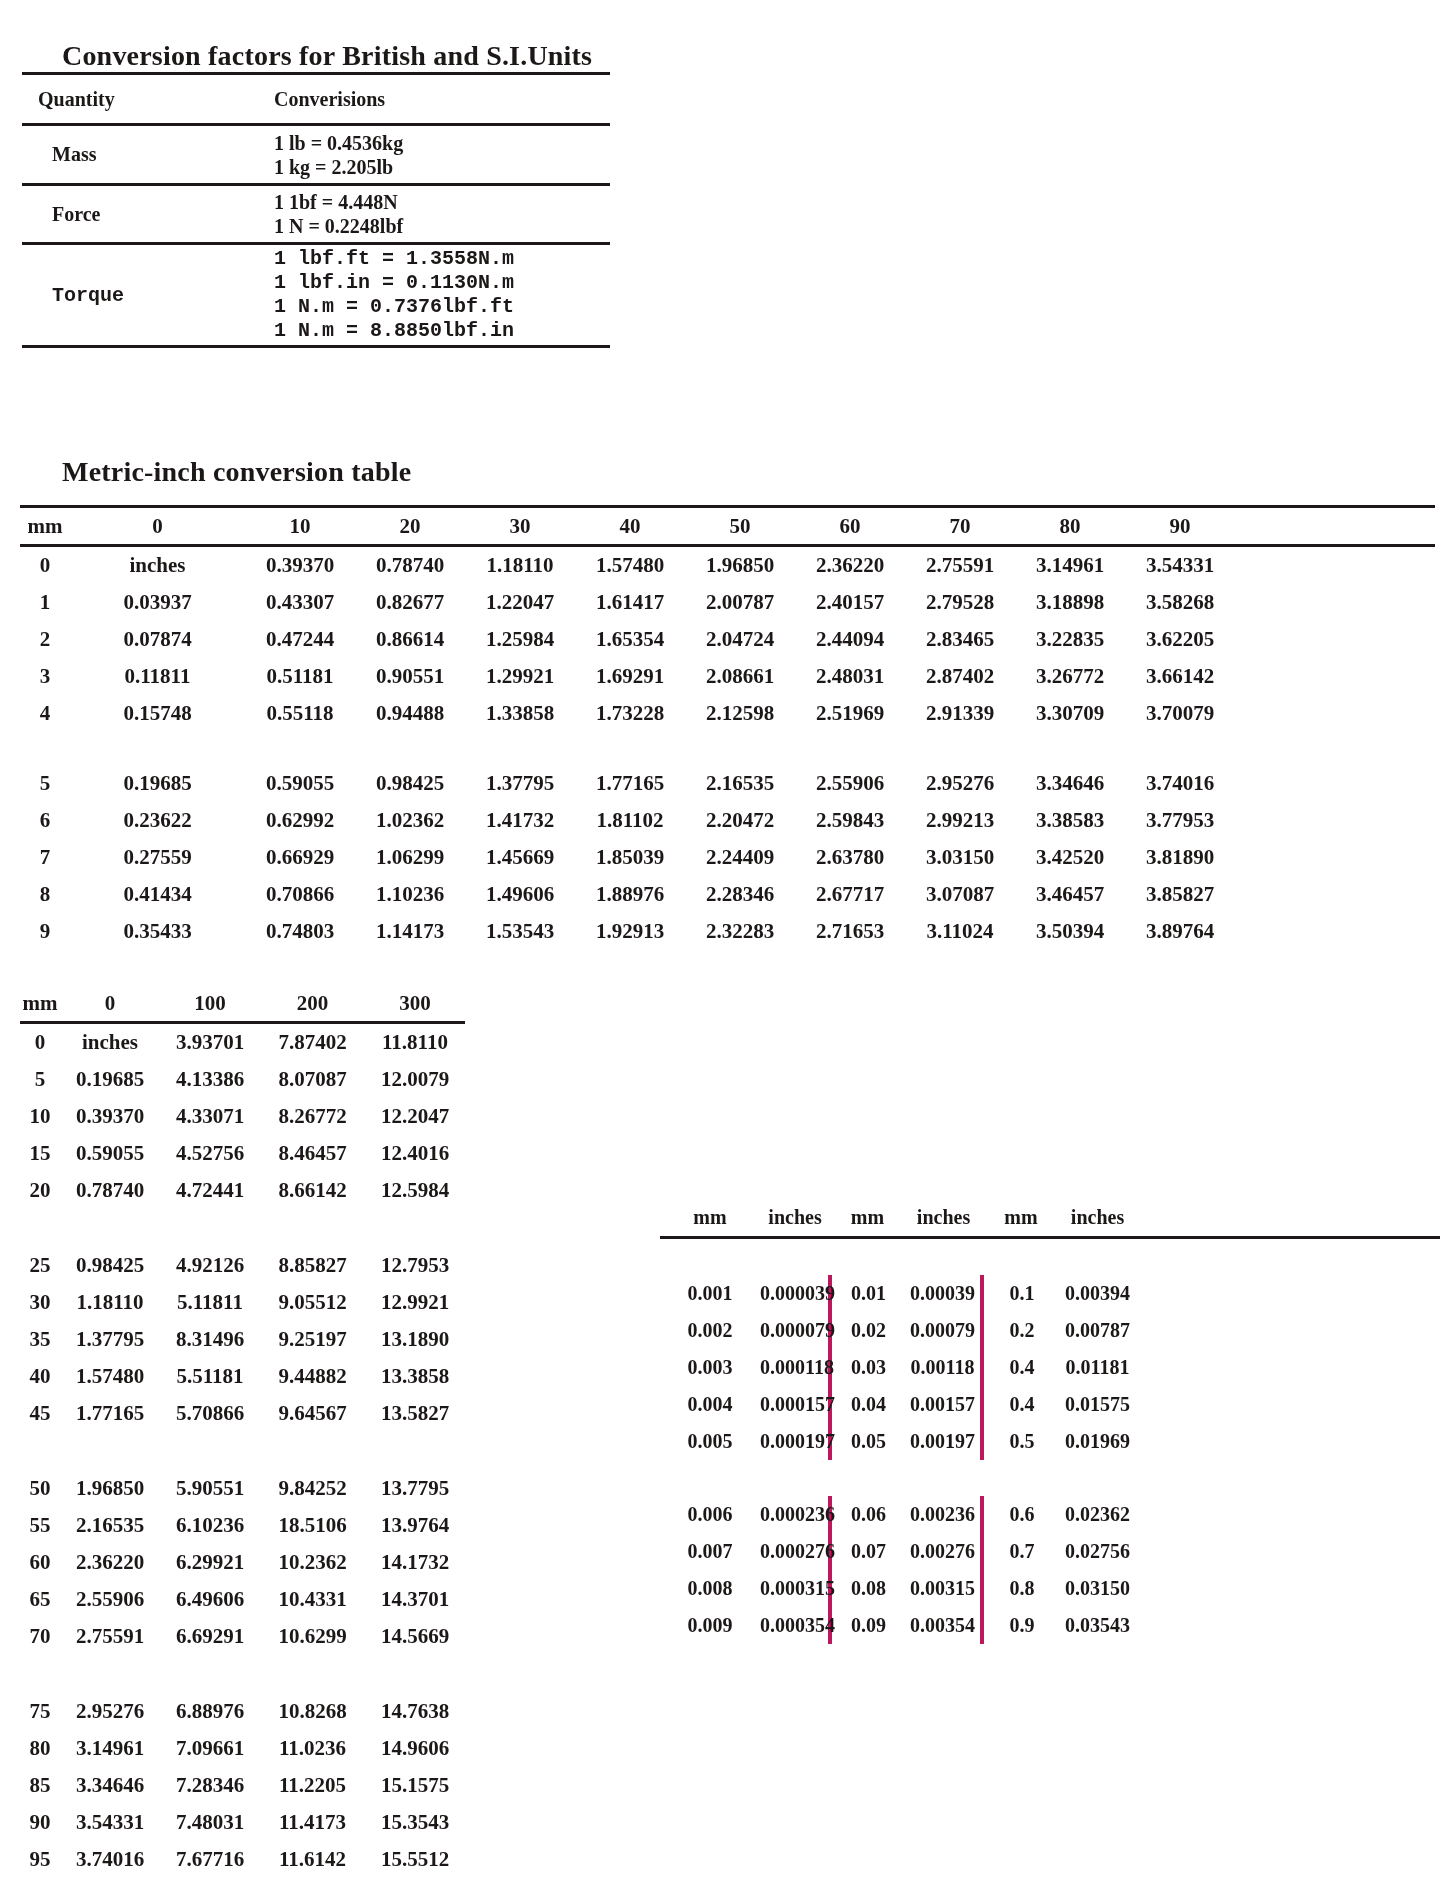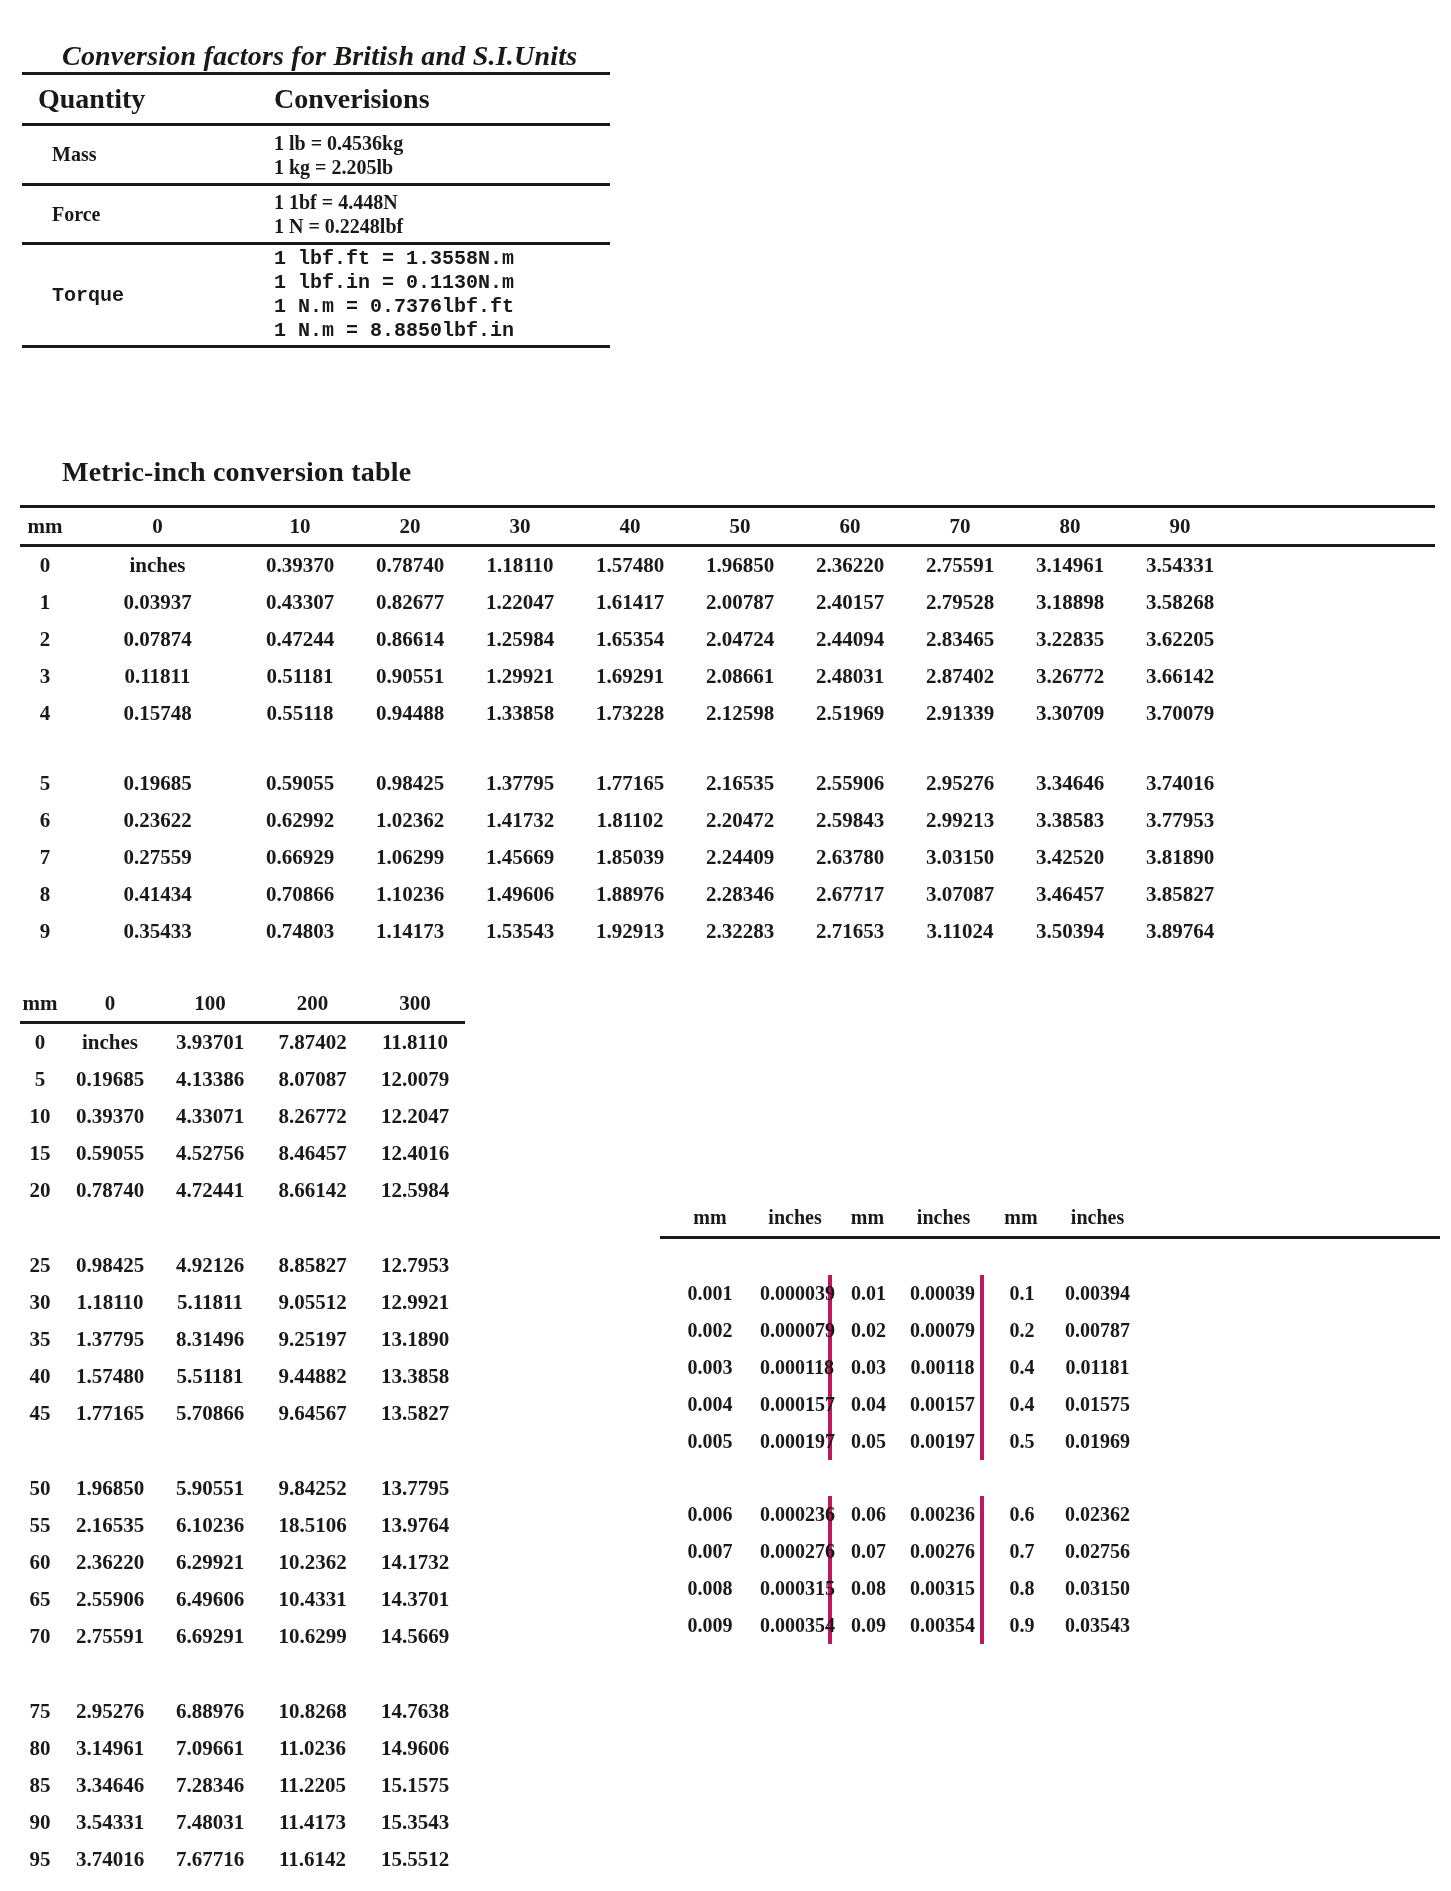--- a/index.html
+++ b/index.html
@@ -8,7 +8,7 @@
     font-family:"Liberation Serif","DejaVu Serif",serif;color:#1d1818;
   }
   h1{position:absolute;margin:0;font-size:28px;font-weight:bold;letter-spacing:0.2px;}
-  #title-conversion{left:62px;top:40px;font-style:italic;}
+  #title-conversion{left:62px;top:40px;}
   #title-metric{left:62px;top:456px;}
 
   table{border-collapse:collapse;table-layout:fixed;}

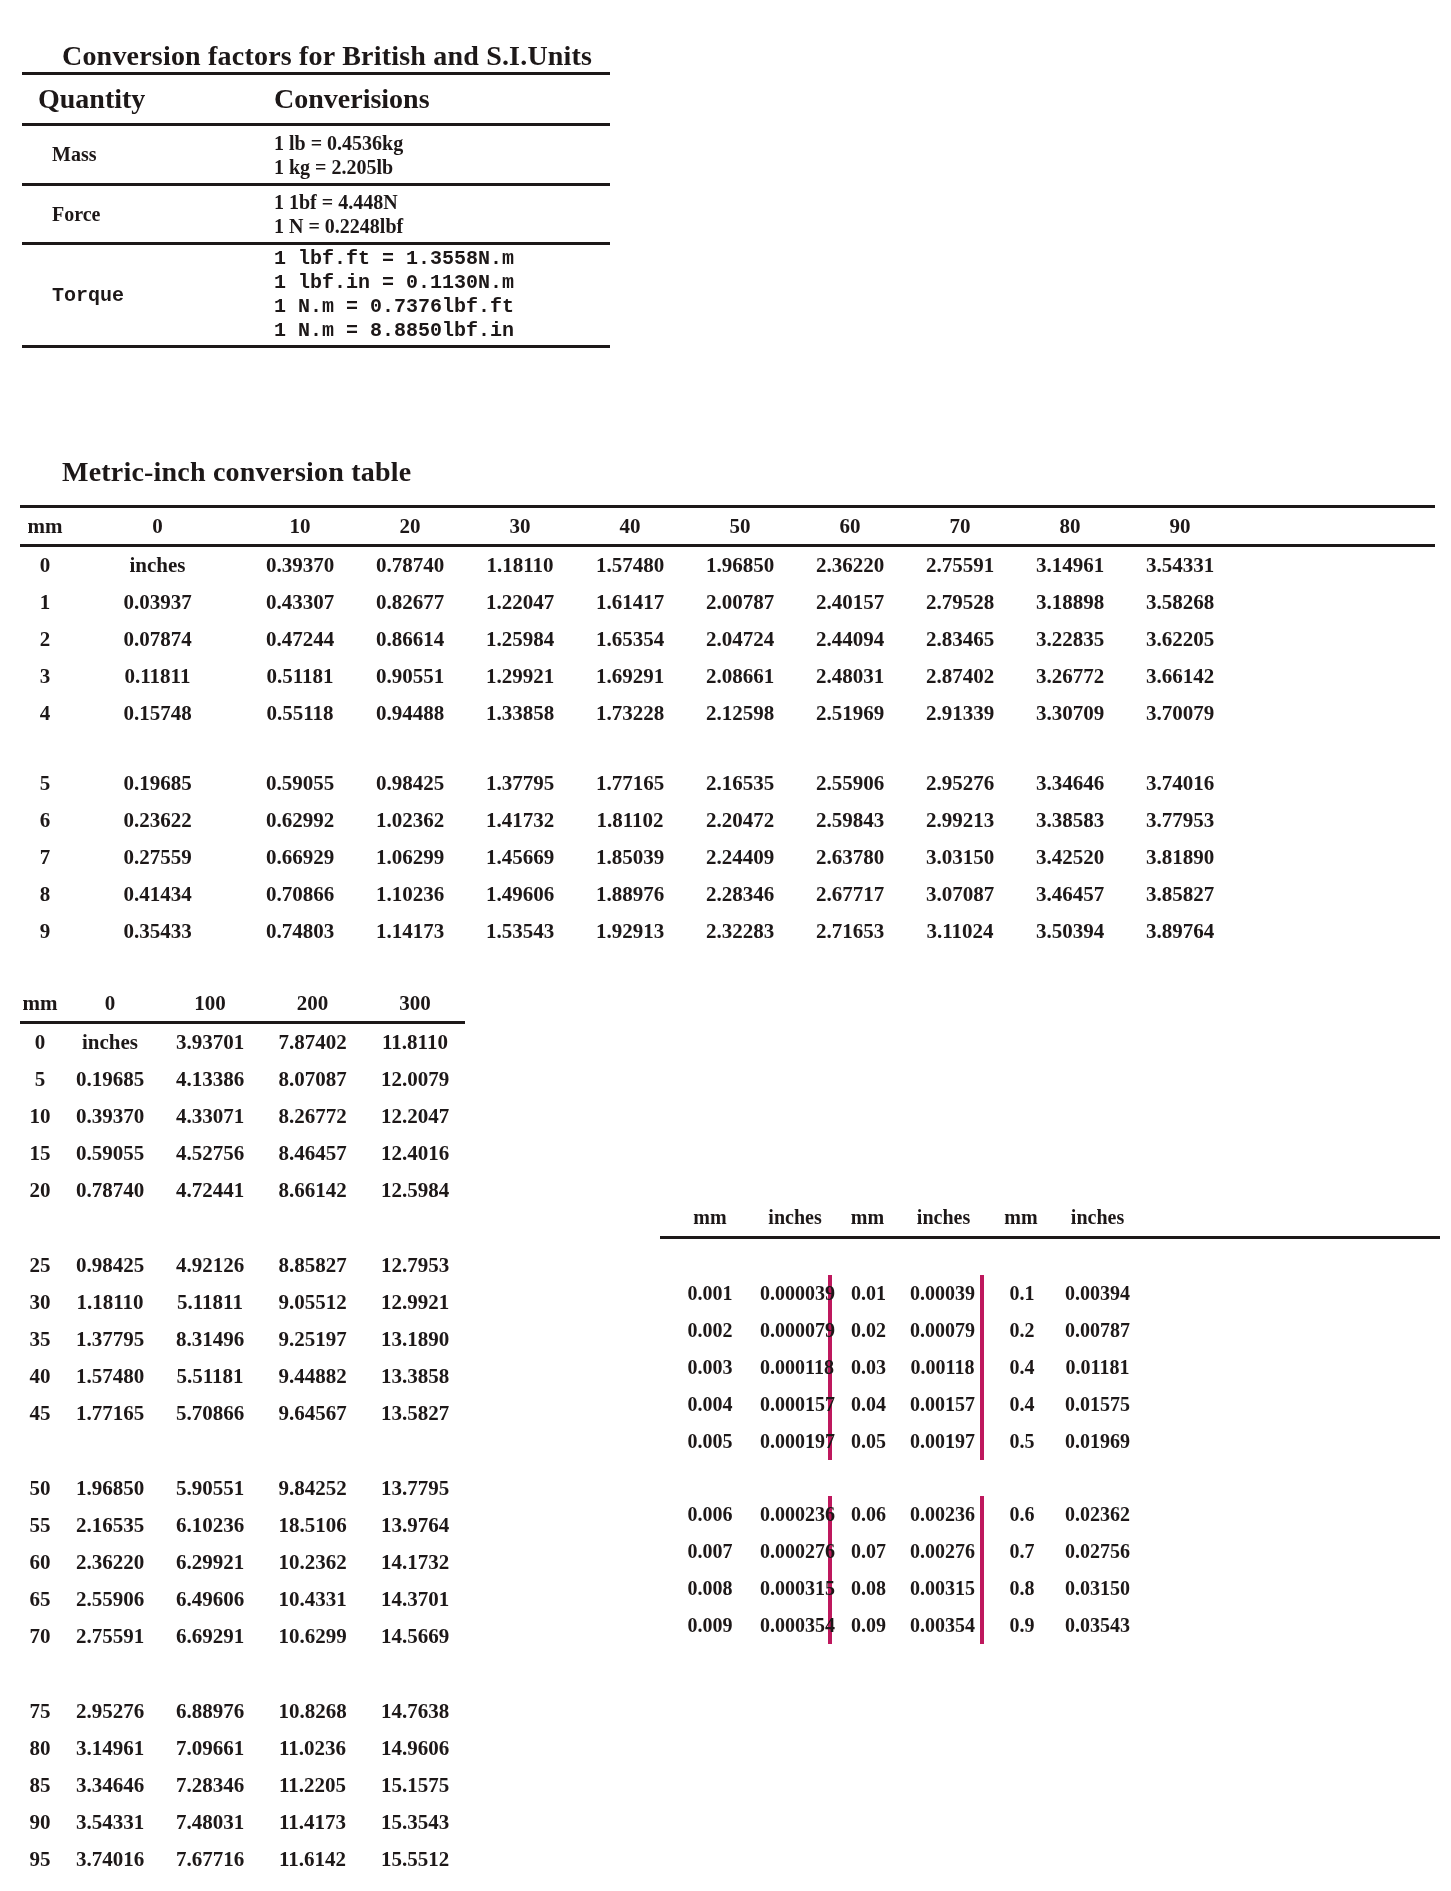--- a/index.html
+++ b/index.html
@@ -16,7 +16,7 @@
 
   
   #conv-table{position:absolute;left:22px;top:72px;width:588px;border-top:3px solid #1d1818;font-size:20px;}
-  #conv-table th{border-bottom:3px solid #1d1818;text-align:left;height:48px;font-size:28px;vertical-align:middle;}
+  #conv-table th{border-bottom:3px solid #1d1818;text-align:left;height:48px;font-size:20px;vertical-align:middle;}
   #conv-table th.qty-h{padding-left:16px;}
   #conv-table th.conv-h{padding-left:12px;}
   #conv-table td{border-bottom:3px solid #1d1818;vertical-align:middle;}

